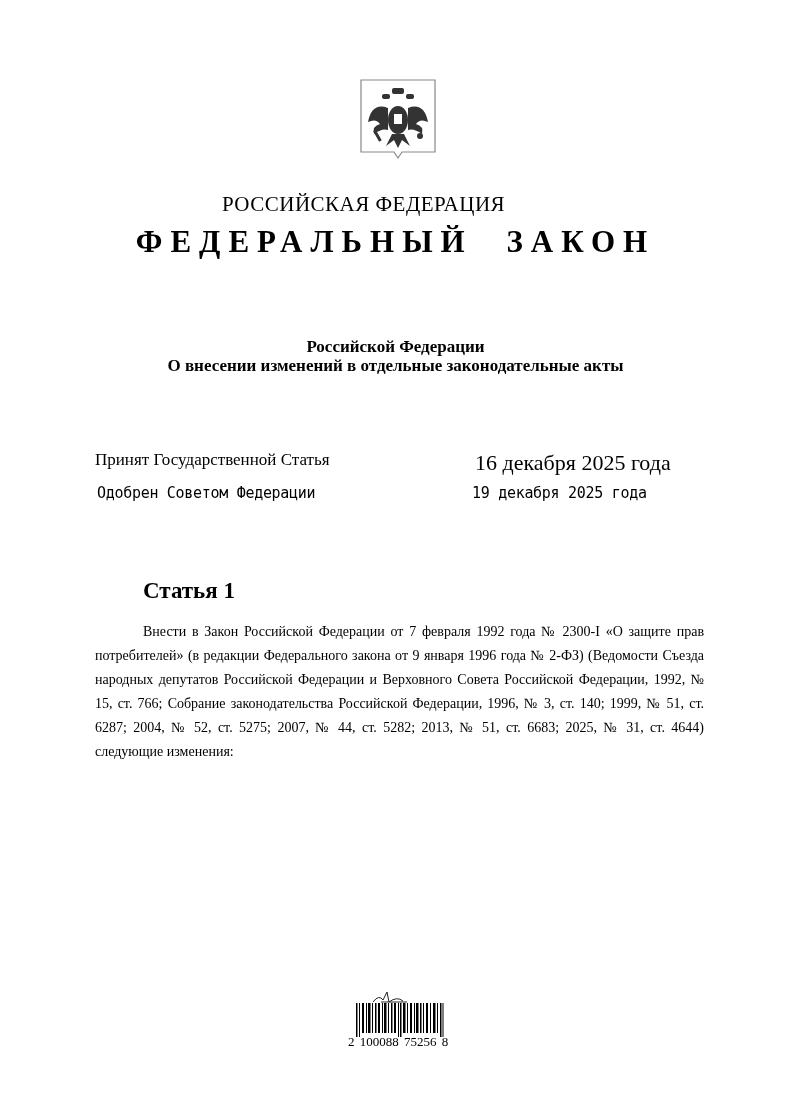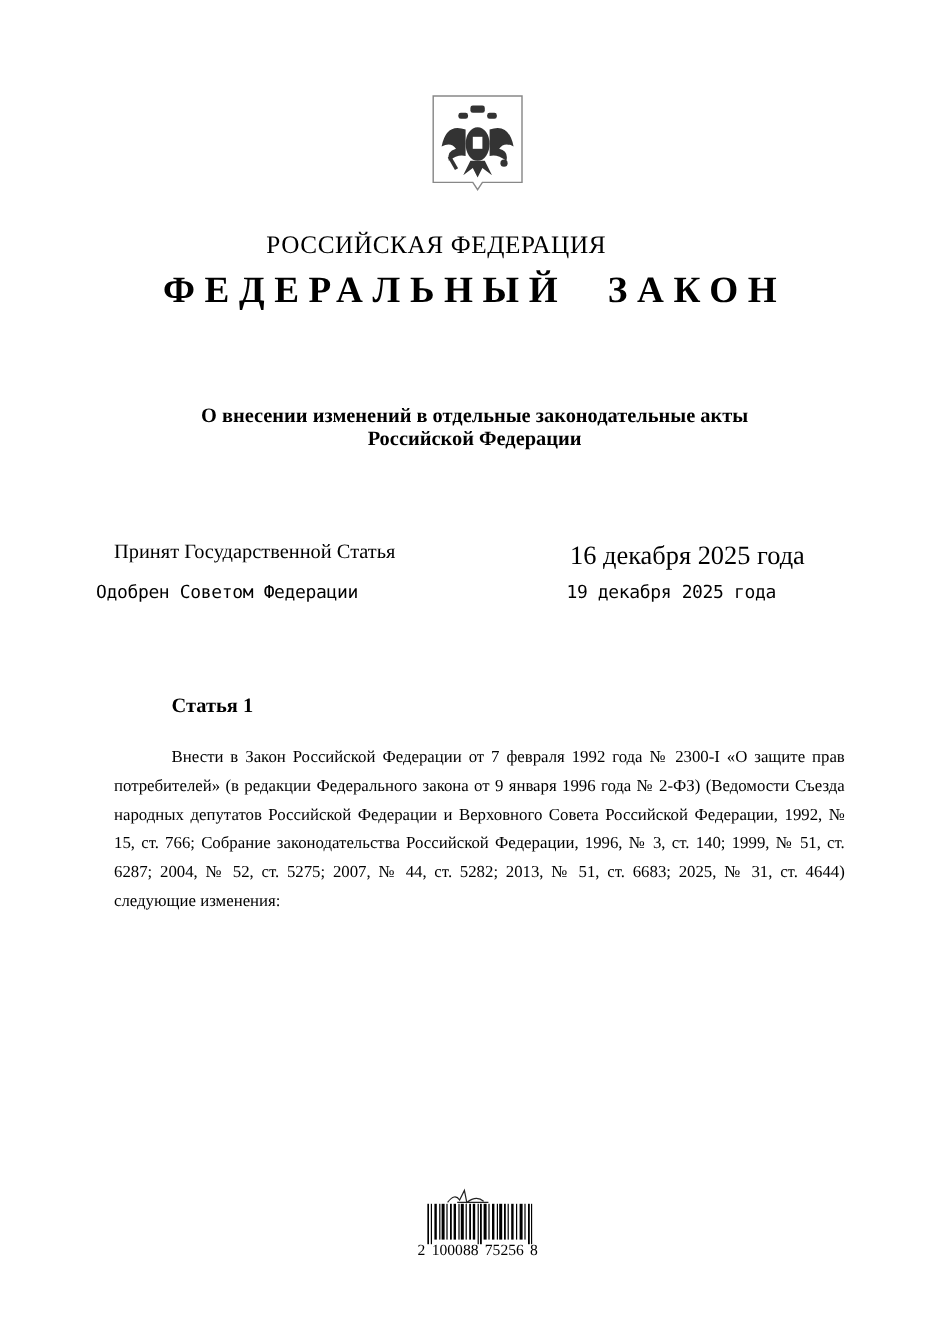--- a/index.html
+++ b/index.html
@@ -44,8 +44,8 @@
 <div class="abs doctype">ФЕДЕРАЛЬНЫЙ ЗАКОН</div>
 
 <div class="abs subject">
+  <div>Российской Федерации</div>
   <div>О внесении изменений в отдельные законодательные акты</div>
-  <div>Российской Федерации</div>
 </div>
 
 <div class="abs adopt-label">Принят Государственной Статья</div>

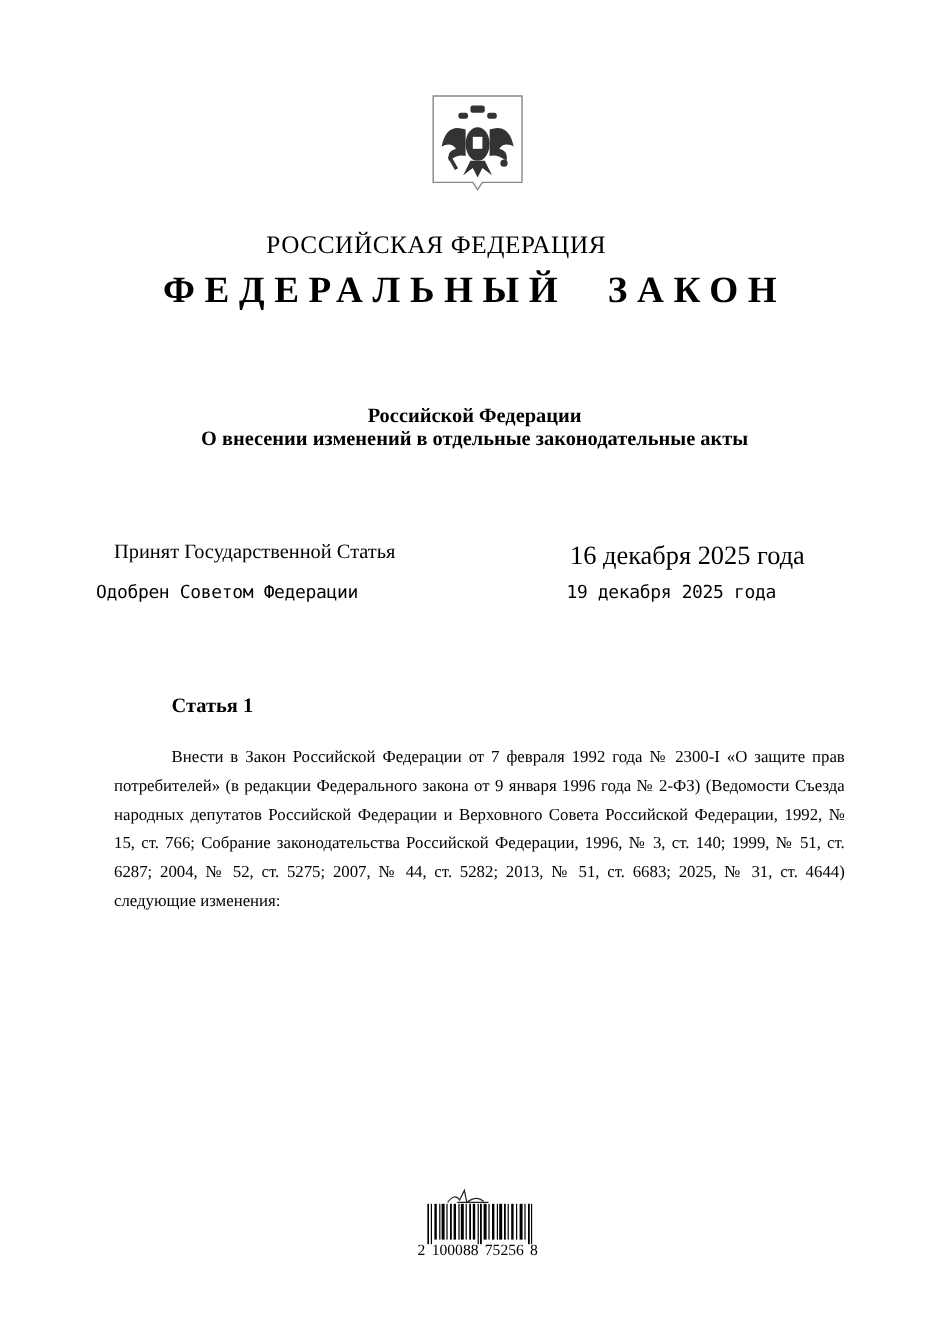--- a/index.html
+++ b/index.html
@@ -11,7 +11,7 @@
   .subject { left: 0; width: 791px; top: 337px; text-align: center; font-size: 17px; font-weight: bold; line-height: 19px; }
   .adopt-label { left: 95px; top: 450px; font-size: 17px; }
   .adopt-date { left: 475px; top: 450px; font-size: 22px; }
-  .approve-label { left: 80px; top: 484px; font-size: 15px; font-family: "DejaVu Sans Mono", monospace; letter-spacing: -0.3px; }
+  .approve-label { left: 97px; top: 484px; font-size: 15px; font-family: "DejaVu Sans Mono", monospace; letter-spacing: -0.3px; }
   .approve-date { left: 472px; top: 484px; font-size: 15px; font-family: "DejaVu Sans Mono", monospace; letter-spacing: -0.3px; }
   .article { left: 143px; top: 578px; font-size: 17px; font-weight: bold; }
   .body-text { left: 95px; top: 620px; width: 609px; font-size: 14px; line-height: 24px; text-align: justify; text-indent: 48px; }

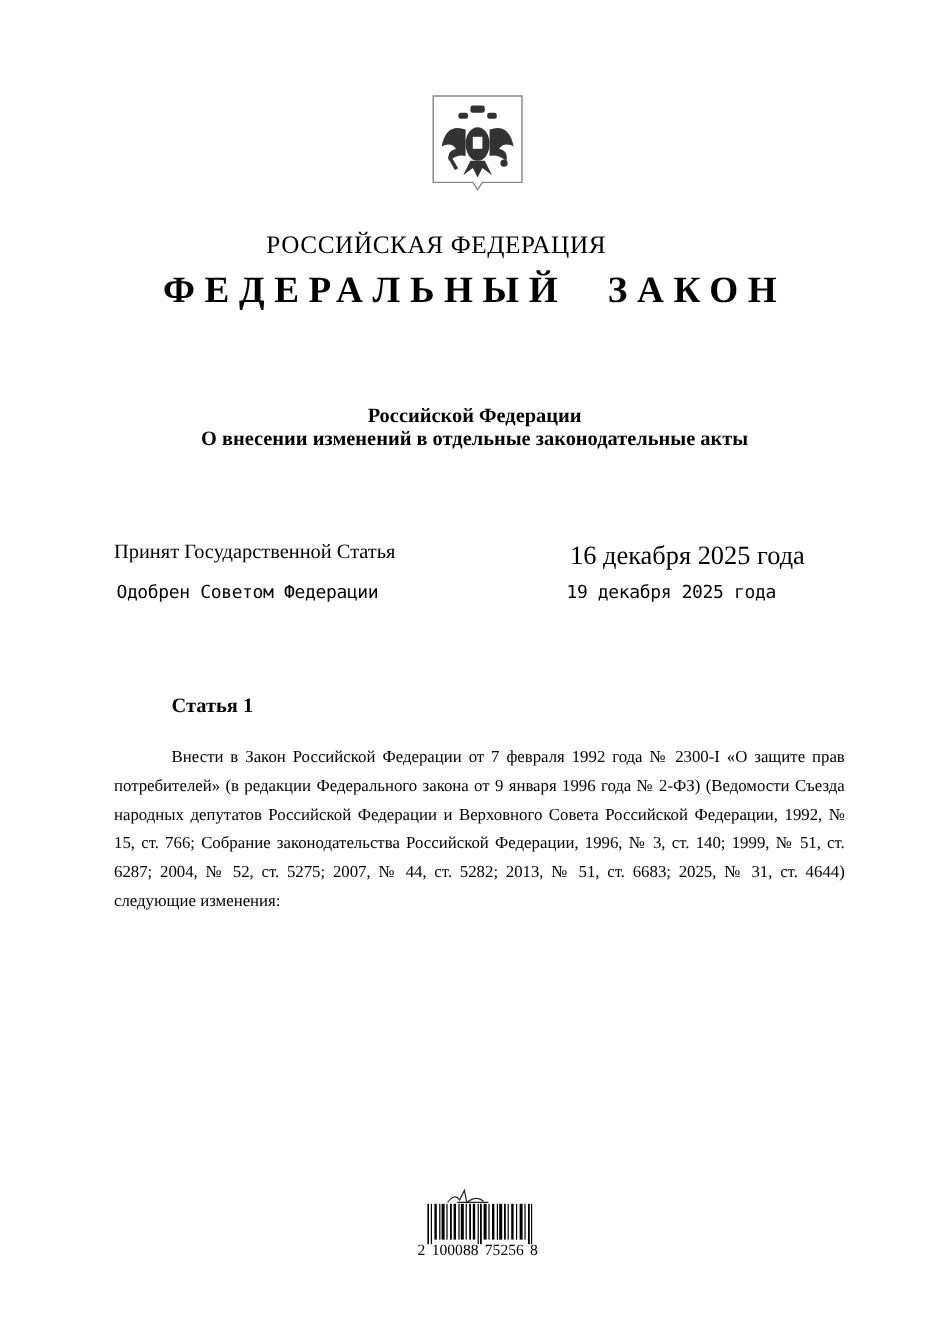--- a/index.html
+++ b/index.html
@@ -13,7 +13,7 @@
   .adopt-date { left: 475px; top: 450px; font-size: 22px; }
   .approve-label { left: 97px; top: 484px; font-size: 15px; font-family: "DejaVu Sans Mono", monospace; letter-spacing: -0.3px; }
   .approve-date { left: 472px; top: 484px; font-size: 15px; font-family: "DejaVu Sans Mono", monospace; letter-spacing: -0.3px; }
-  .article { left: 143px; top: 578px; font-size: 17px; font-weight: bold; }
+  .article { left: 143px; top: 578px; font-size: 23px; font-weight: bold; }
   .body-text { left: 95px; top: 620px; width: 609px; font-size: 14px; line-height: 24px; text-align: justify; text-indent: 48px; }
   .stamp { left: 367px; top: 990px; width: 60px; height: 14px; }
   .barcode { left: 356px; top: 1003px; width: 88px; height: 34px; }

